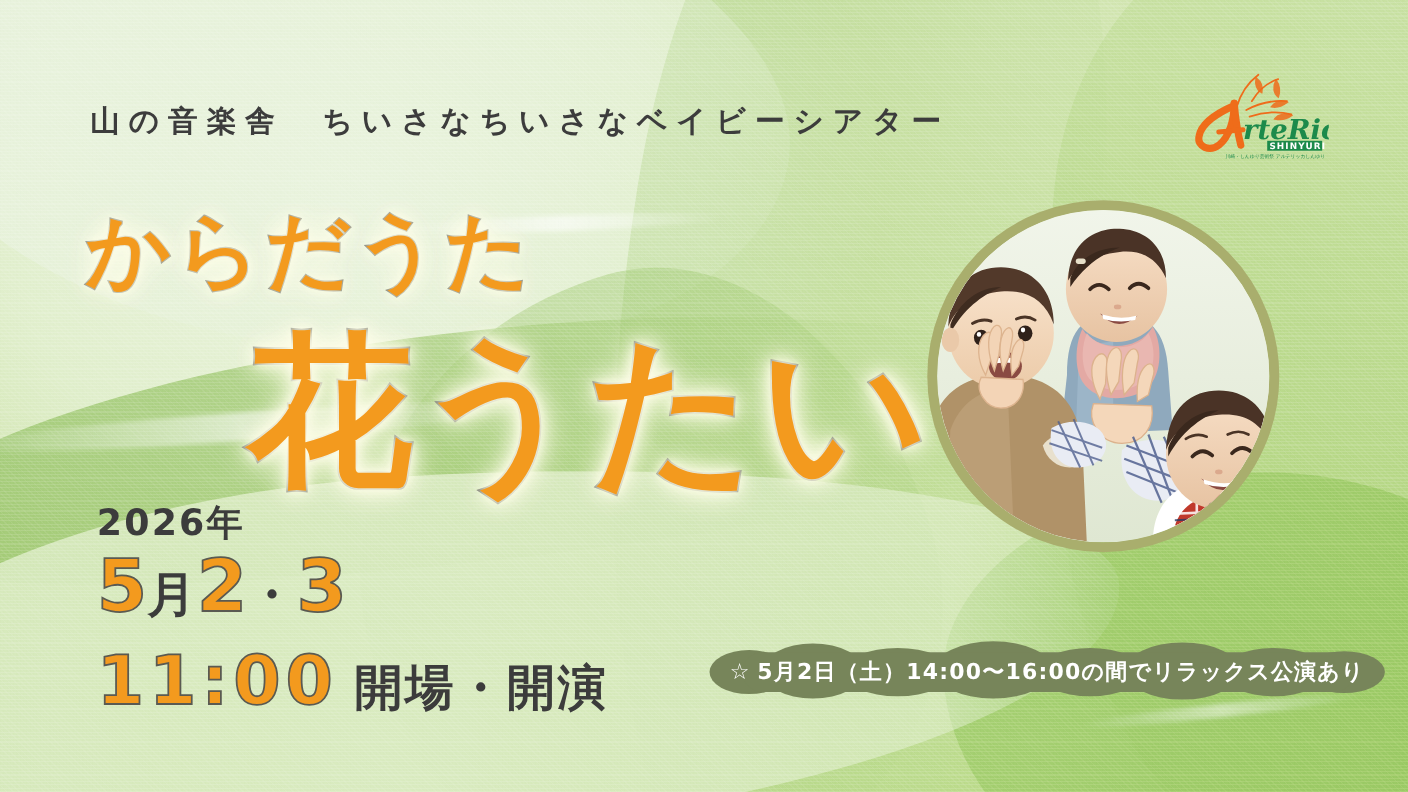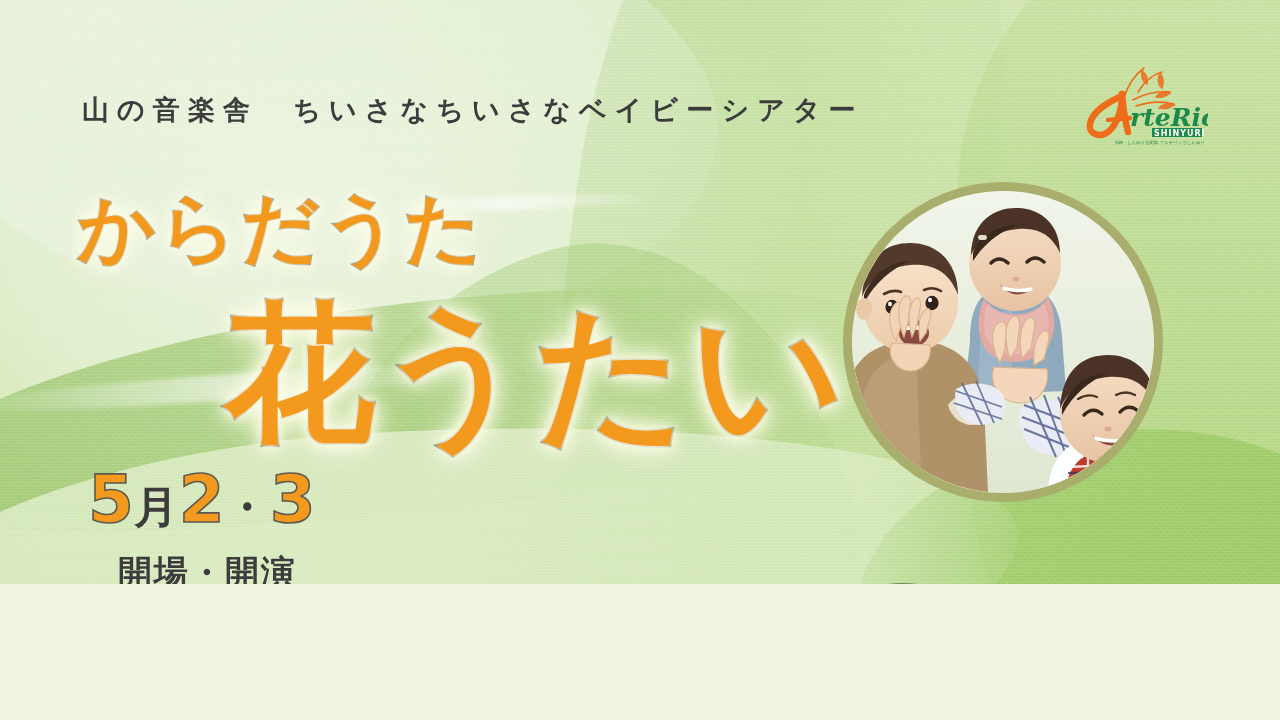--- a/index.html
+++ b/index.html
@@ -11,7 +11,7 @@
   }
 
   #poster{
-    position:relative;width:1280px;height:584px;overflow:hidden;
+    position:relative;width:1280px;height:720px;overflow:hidden;
     background:#cfe3ae;
   }
 

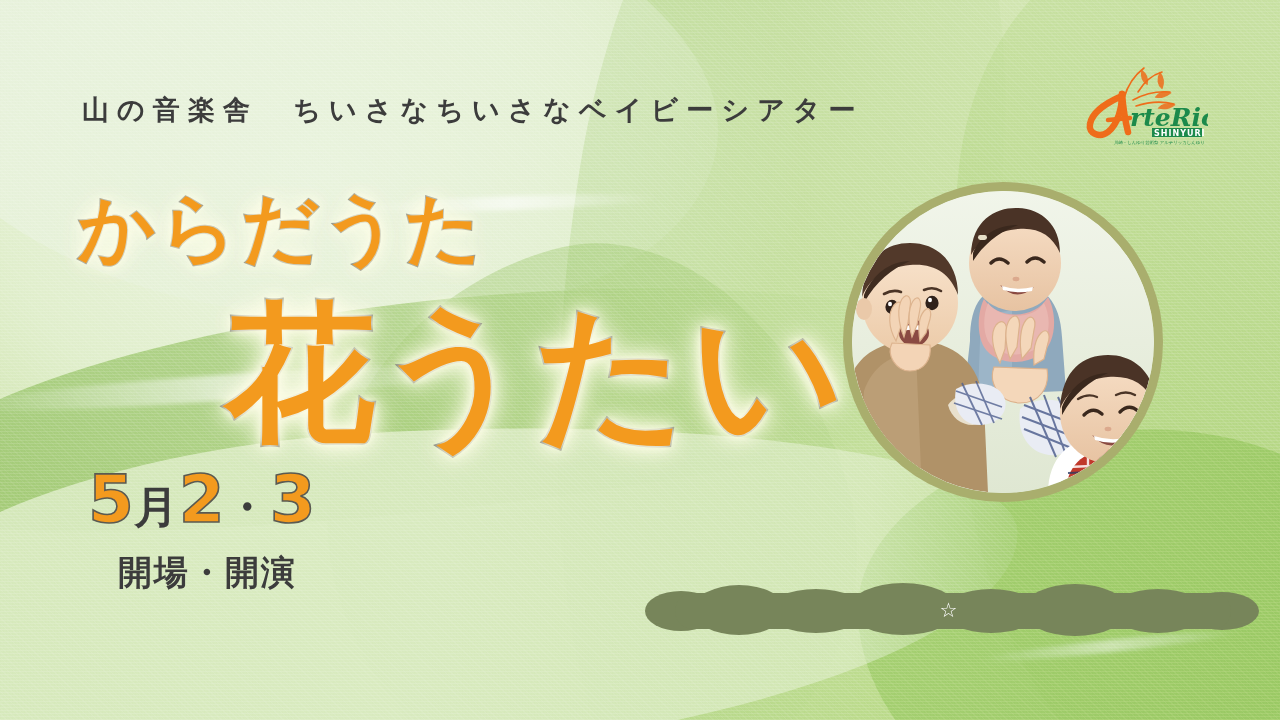--- a/index.html
+++ b/index.html
@@ -375,6 +375,7 @@
 
   <div id="info">
 
+    <div id="year-row" class="ink">2026年</div>
 
     <div id="date-row">
       <span class="num">5</span>

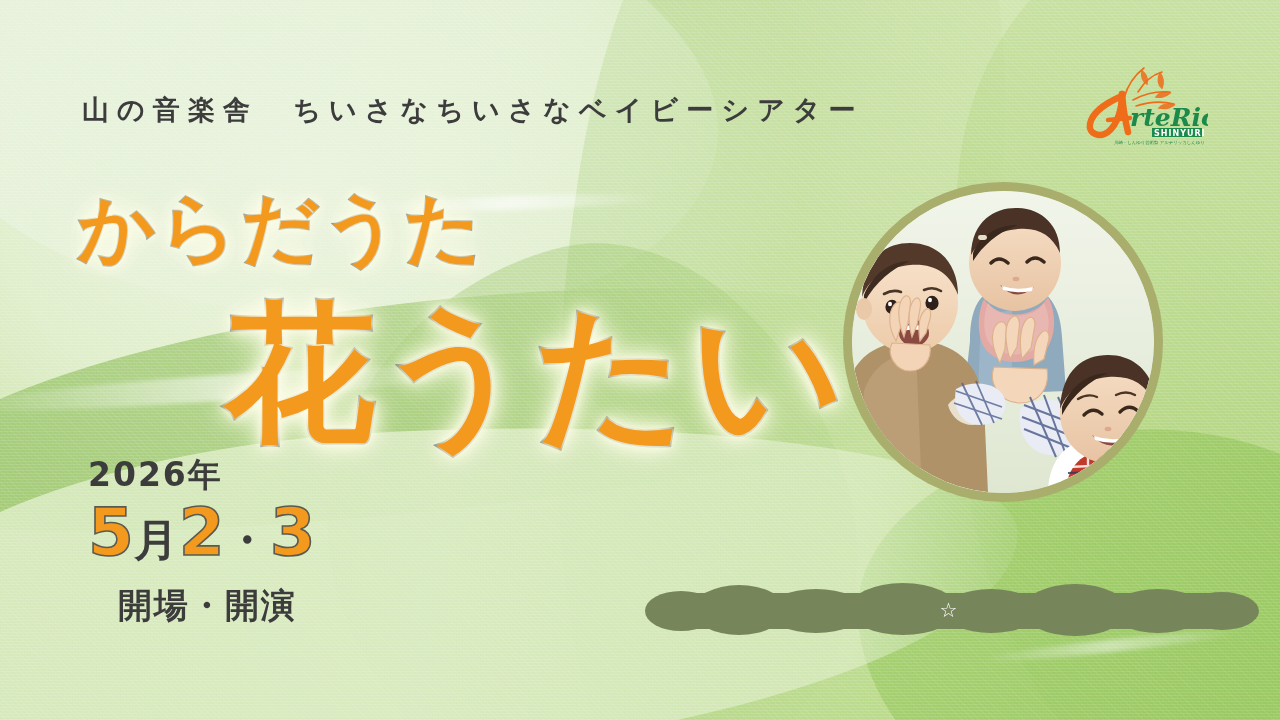--- a/index.html
+++ b/index.html
@@ -386,6 +386,7 @@
     </div>
 
     <div id="time-row">
+      <span class="num">11:00</span>
       <span class="ink">開場・開演</span>
     </div>
 

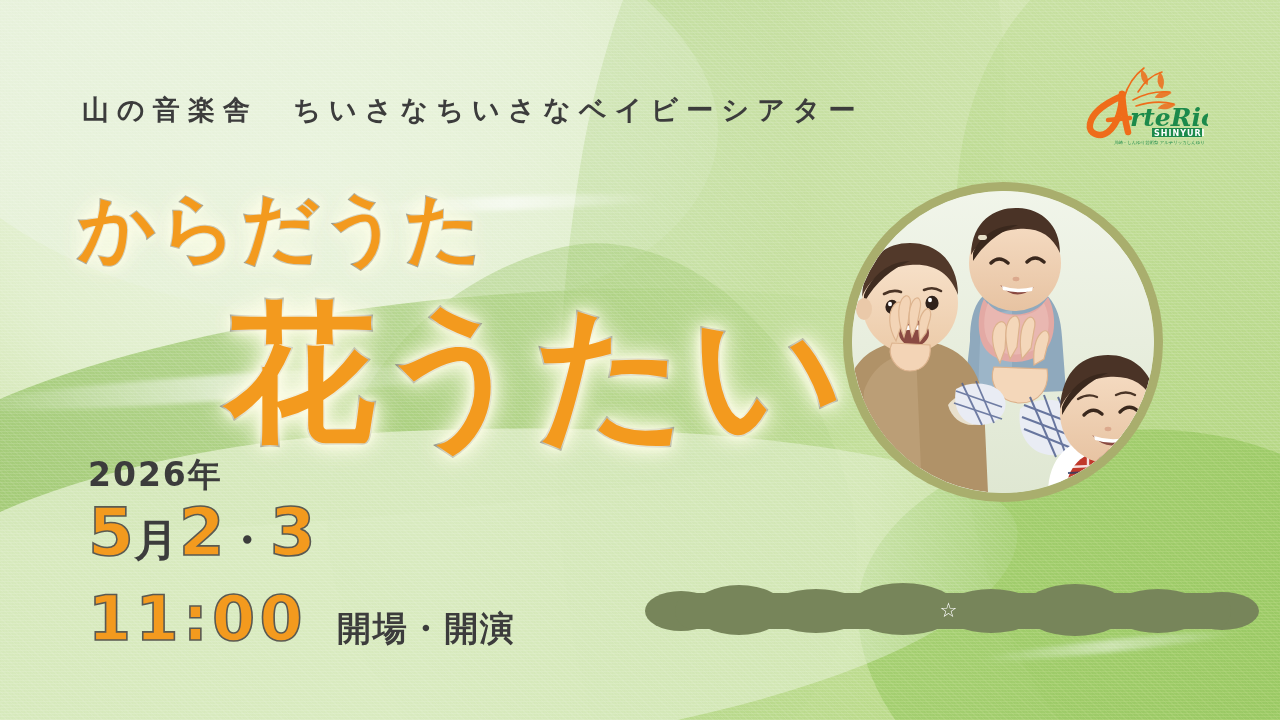--- a/index.html
+++ b/index.html
@@ -168,7 +168,7 @@
     margin-top:22px;display:flex;align-items:baseline;white-space:nowrap;line-height:1;
   }
   #time-row .num{font-size:62px;letter-spacing:.07em;}
-  #time-row .ink{font-size:34px;letter-spacing:.05em;margin-left:30px;}
+  #time-row .ink{font-size:44px;letter-spacing:.05em;margin-left:15px;}
 </style>
 </head>
 <body>

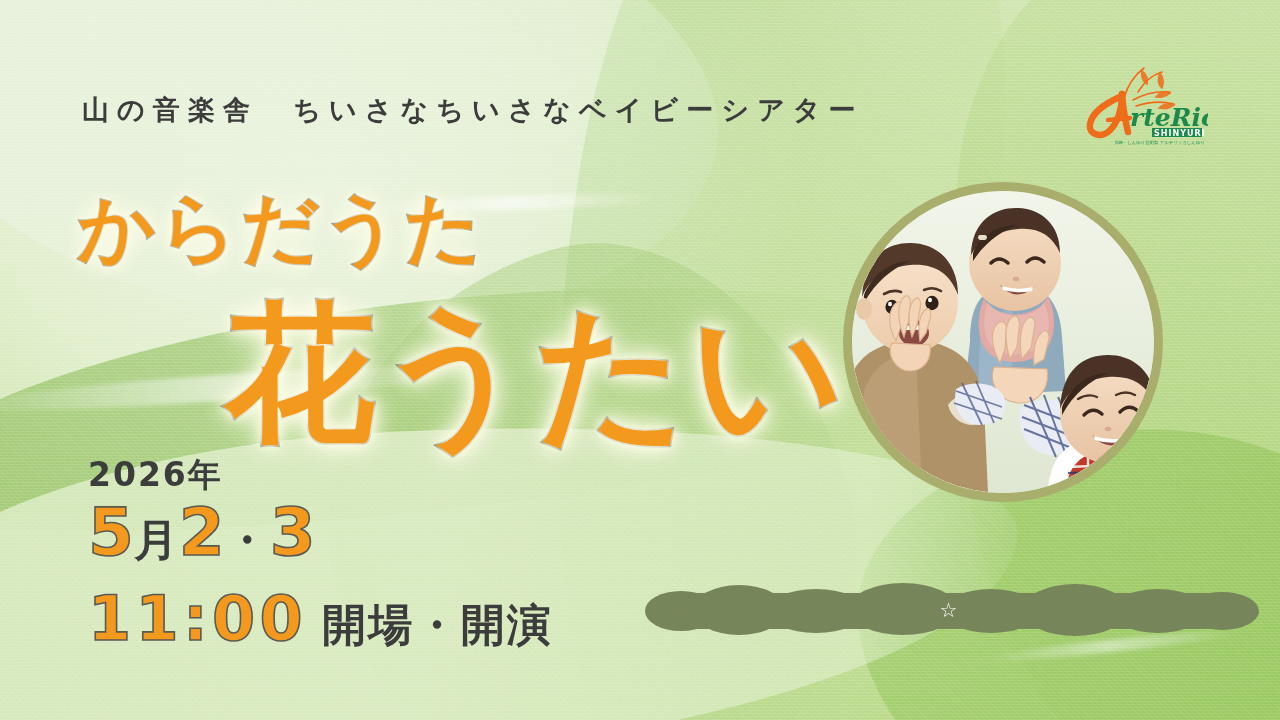--- a/index.html
+++ b/index.html
@@ -370,6 +370,7 @@
     <div class="bub" style="left:30px;top:10px;width:556px;height:36px;border-radius:20px;"></div>
     <div id="relax-text">
       <span id="relax-star">☆</span>
+      <span>5月2日（土）14:00〜16:00の間でリラックス公演あり</span>
     </div>
   </div>
 

